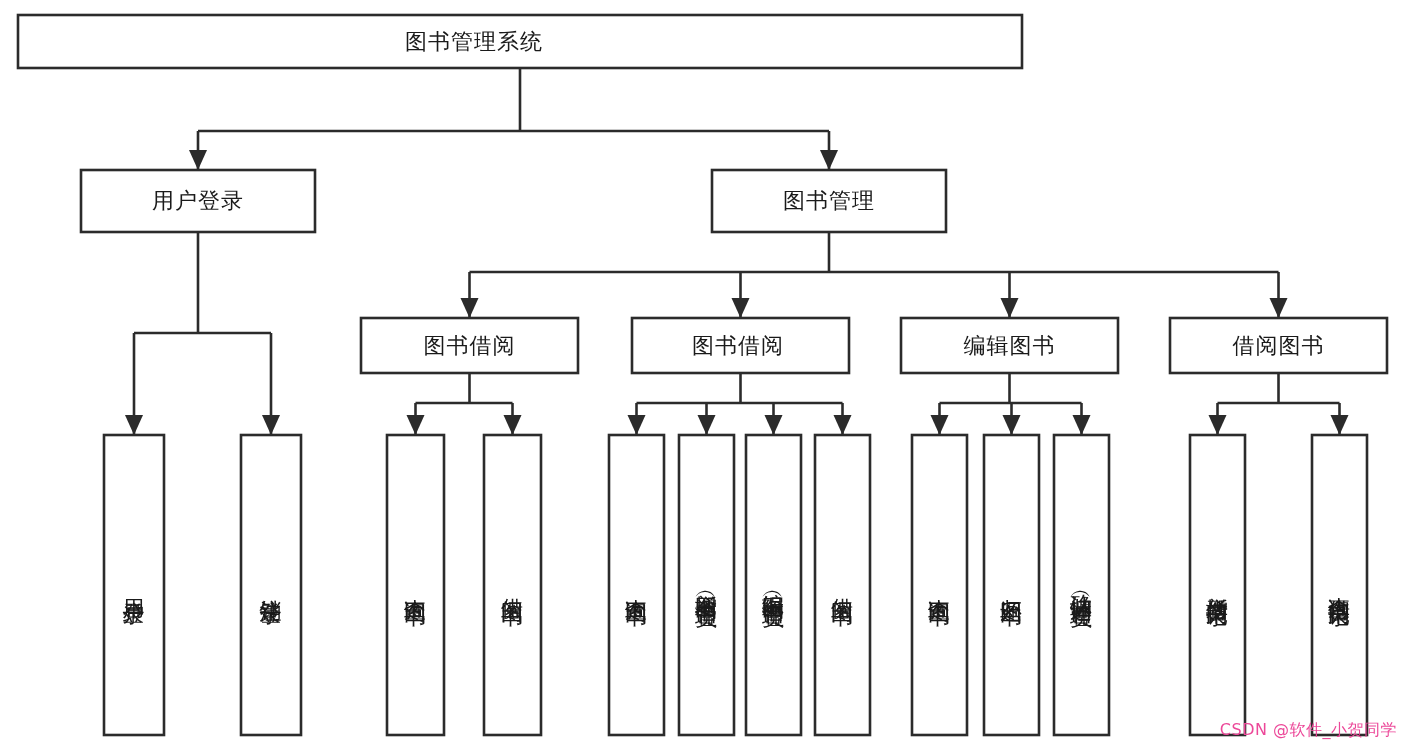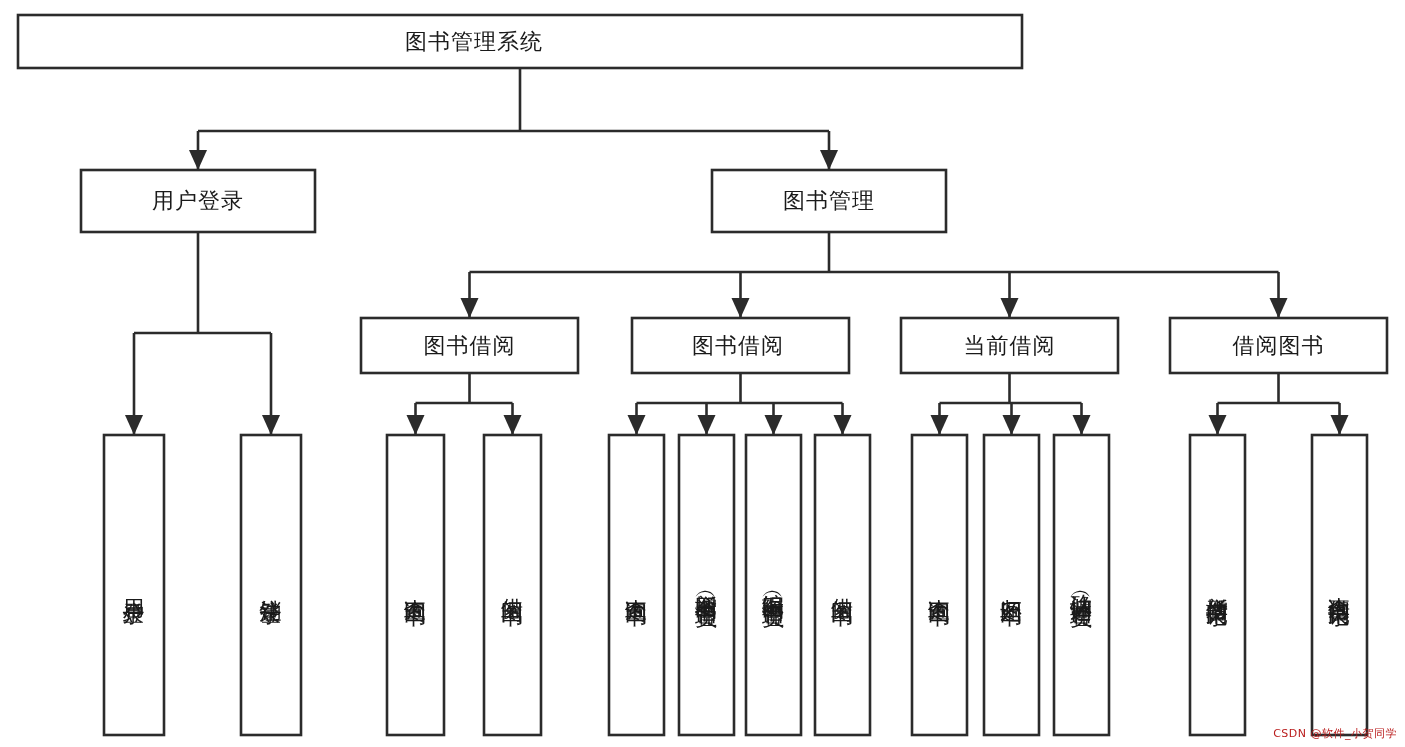--- a/index.html
+++ b/index.html
@@ -169,7 +169,7 @@
       <div class="node-label-h" style="left: 712px; top: 170px; width: 234px; height: 62px; border-radius: 15px;">图书管理</div>
       <div class="node-label-h" style="left: 361px; top: 318px; width: 217px; height: 55px;">图书借阅</div>
       <div class="node-label-h" style="left: 640px; top: 318px; width: 196px; height: 55px;">图书借阅</div>
-      <div class="node-label-h" style="left: 901px; top: 318px; width: 217px; height: 55px;">当前借阅</div>
+      <div class="node-label-h" style="left: 901px; top: 318px; width: 217px; height: 55px;">编辑图书</div>
       <div class="node-label-h" style="left: 1170px; top: 318px; width: 217px; height: 55px;">借阅图书</div>
       <div class="node-label-v" style="left: 104px; top: 435px; width: 60px; height: 300px;">
         <span>用户登录</span>

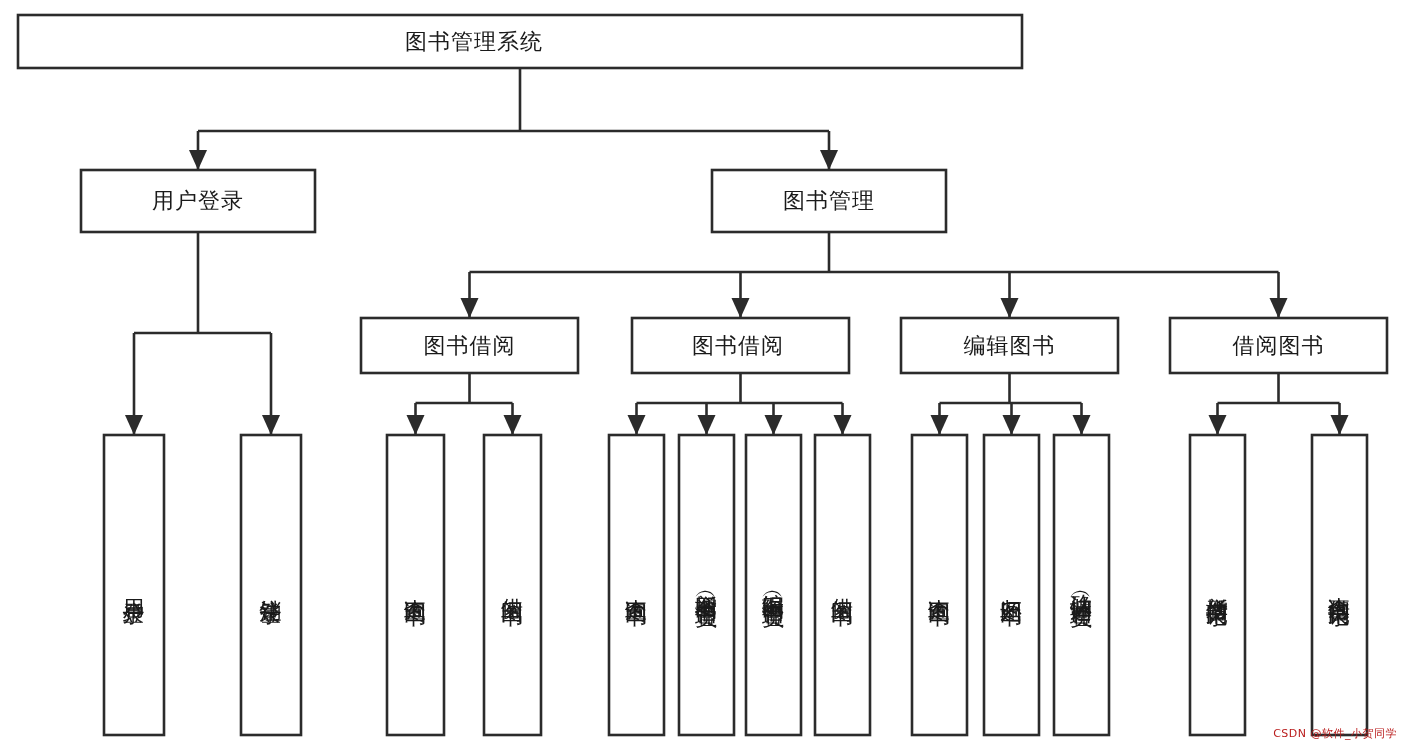--- a/index.html
+++ b/index.html
@@ -72,8 +72,8 @@
     position: absolute;
     right: 8px;
     bottom: 6px;
-    font-size: 11px;
-    color: #b91c1c;
+    font-size: 16px;
+    color: #ec4899;
     letter-spacing: 0.5px;
     white-space: nowrap;
     pointer-events: none;

